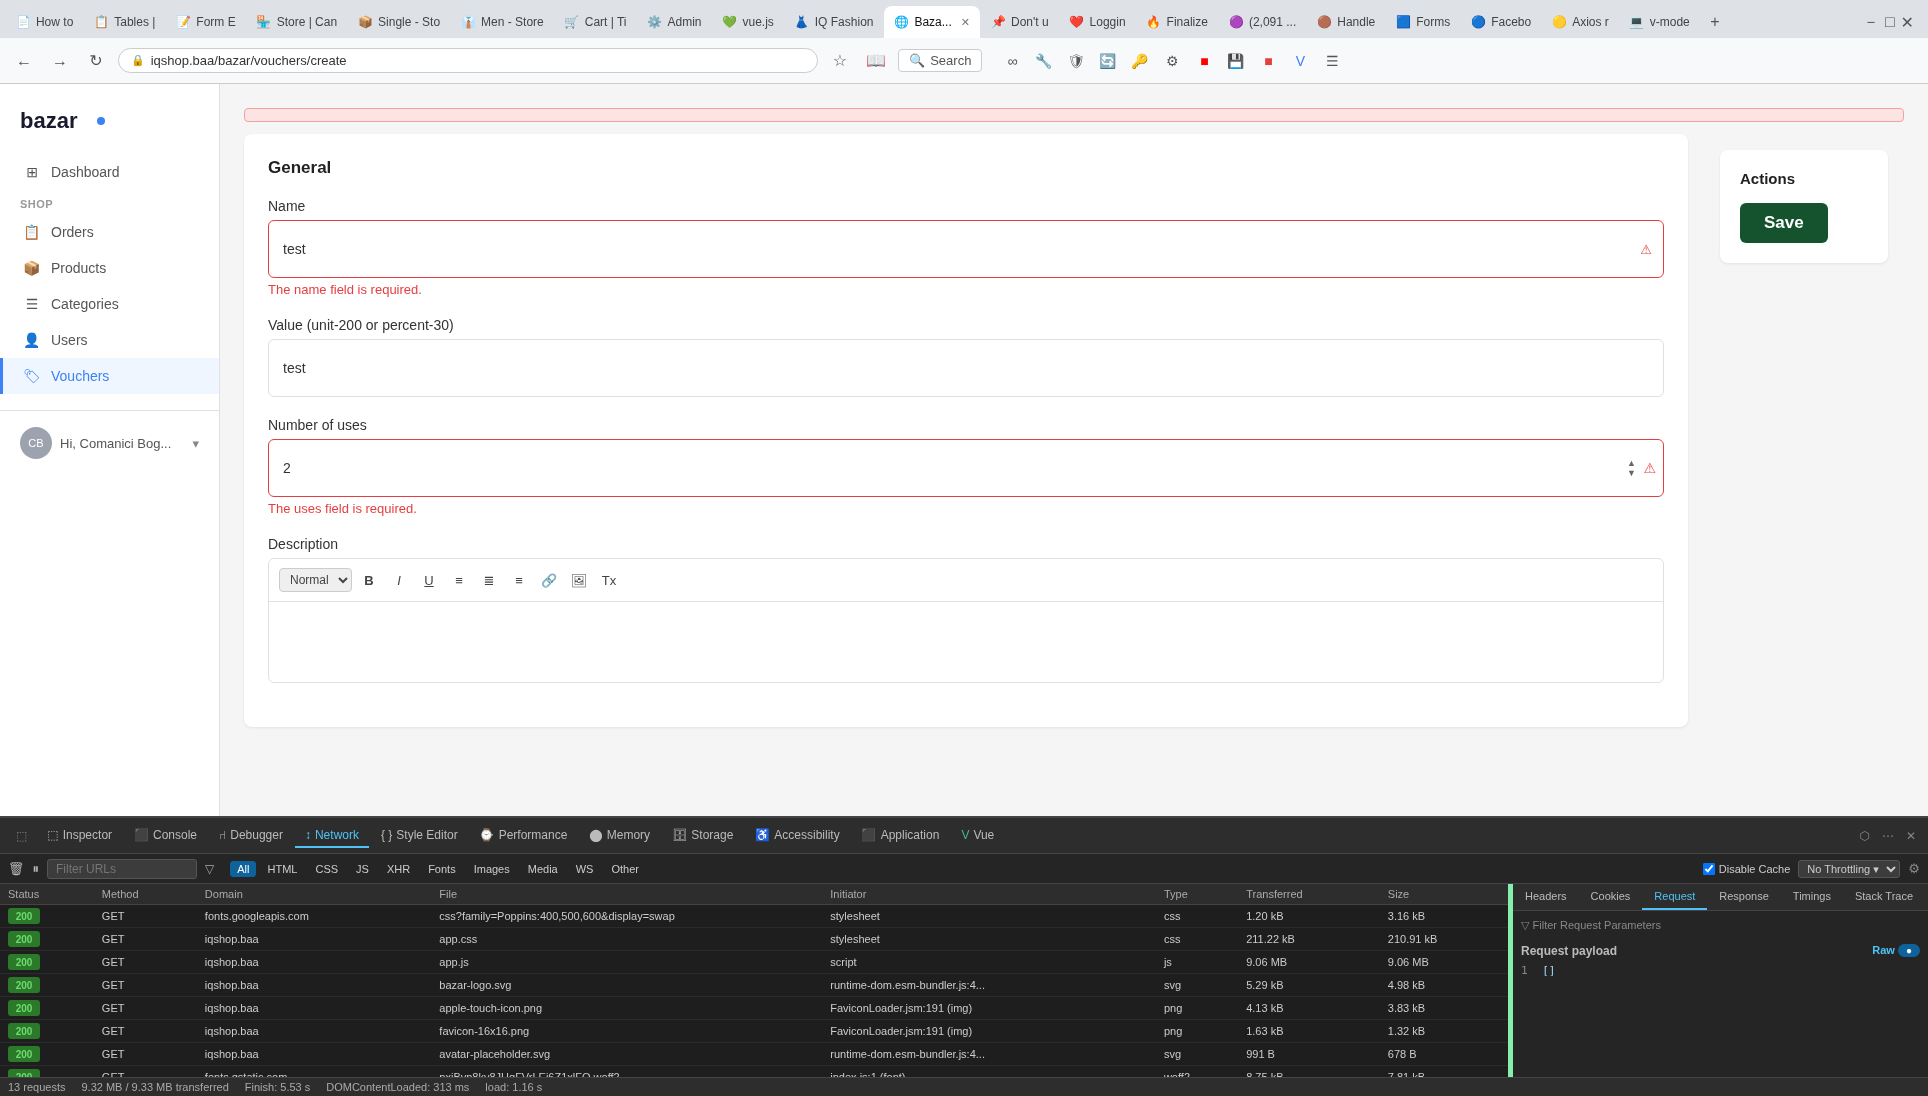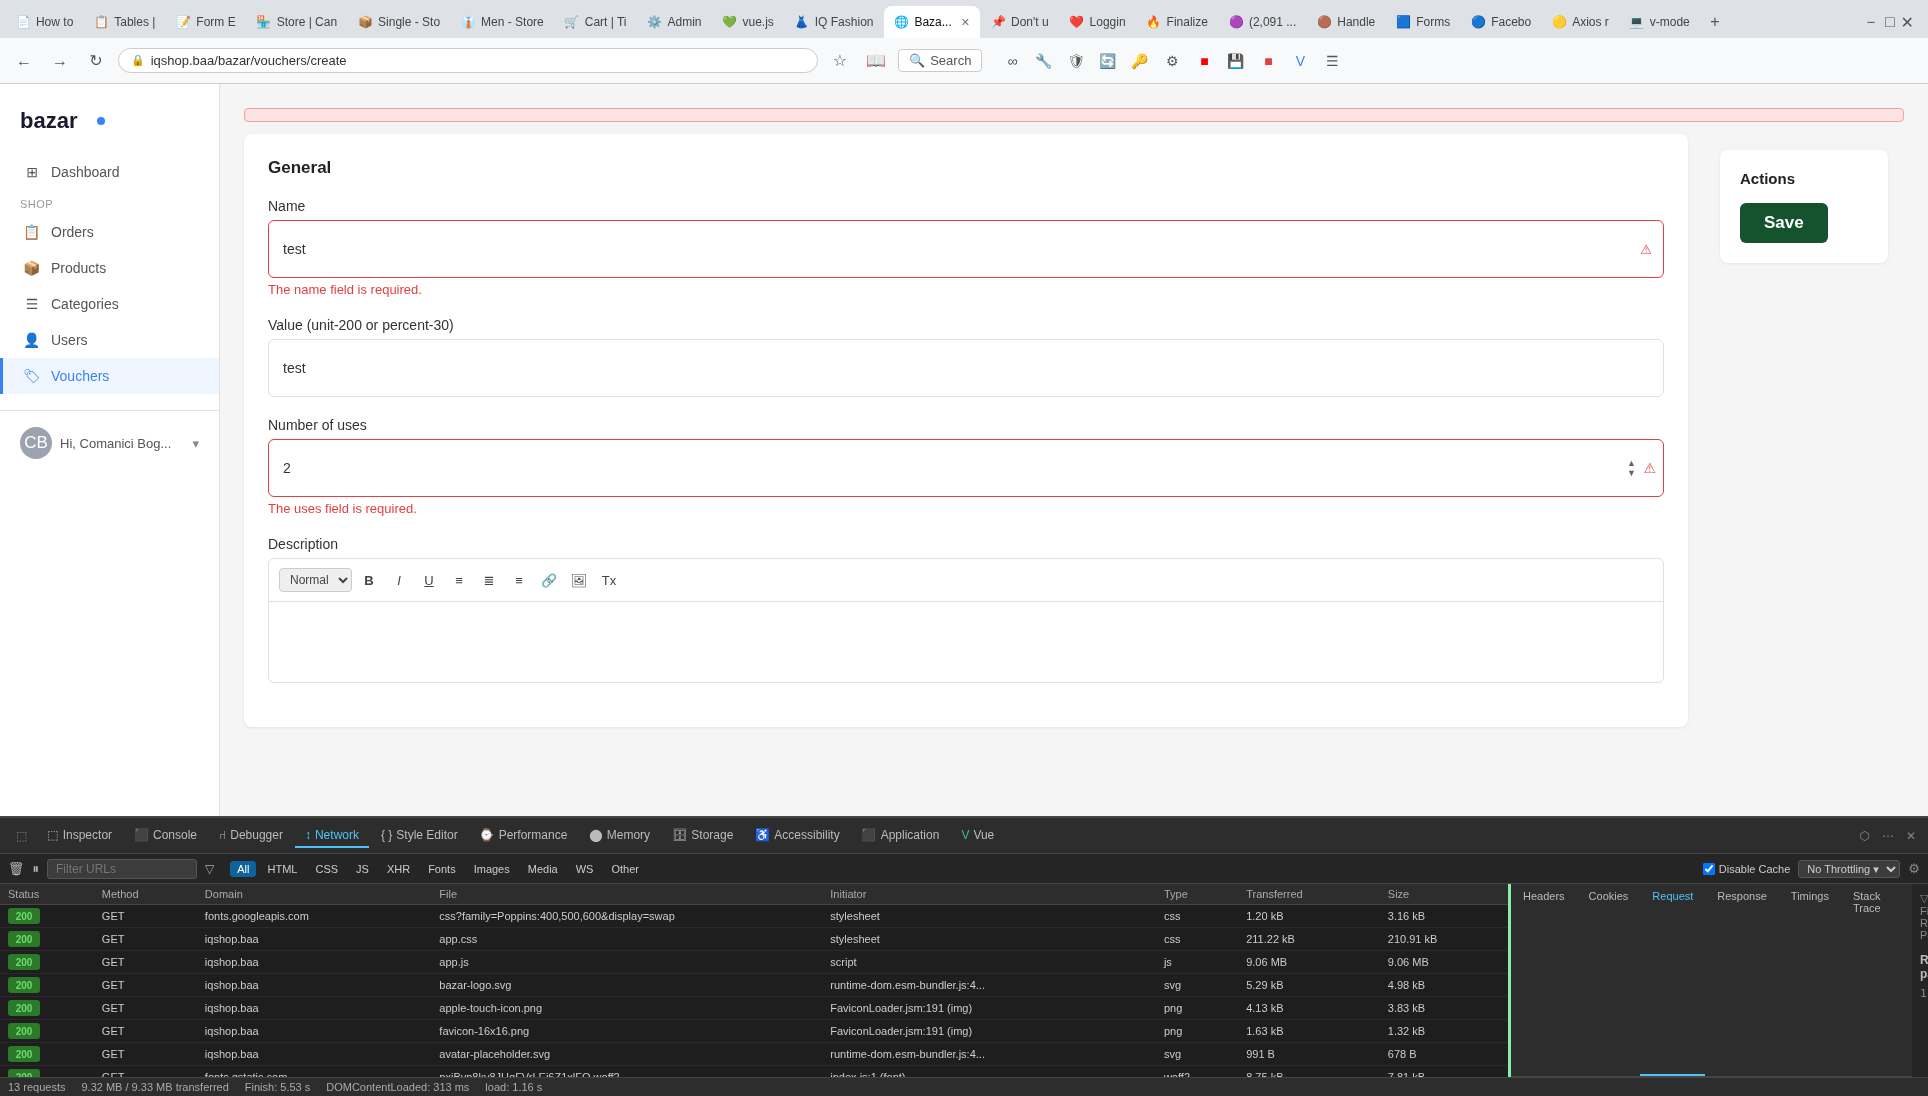--- a/index.html
+++ b/index.html
@@ -26,7 +26,7 @@
     .logo { padding: 8px 20px 20px; display: flex; align-items: center; gap: 18px; }
     .logo-text { font-size: 22px; font-weight: 700; color: #1a1a2e; }
     .logo-dot { width: 8px; height: 8px; background: #3b82f6; border-radius: 50%; display: inline-block; margin-left: 2px; }
-    .sidebar-section-label { font-size: 11px; font-weight: 400; color: #999; text-transform: uppercase; padding: 8px 20px 4px; letter-spacing: 0.5px; }
+    .sidebar-section-label { font-size: 11px; font-weight: 700; color: #999; text-transform: uppercase; padding: 8px 20px 4px; letter-spacing: 0.5px; }
     .sidebar-item { display: flex; align-items: center; gap: 10px; padding: 10px 20px; cursor: pointer; color: #555; font-size: 14px; border-left: 3px solid transparent; }
     .sidebar-item.active { background: #eff6ff; color: #3b82f6; border-left-color: #3b82f6; }
     .sidebar-icon { width: 18px; text-align: center; font-size: 14px; }

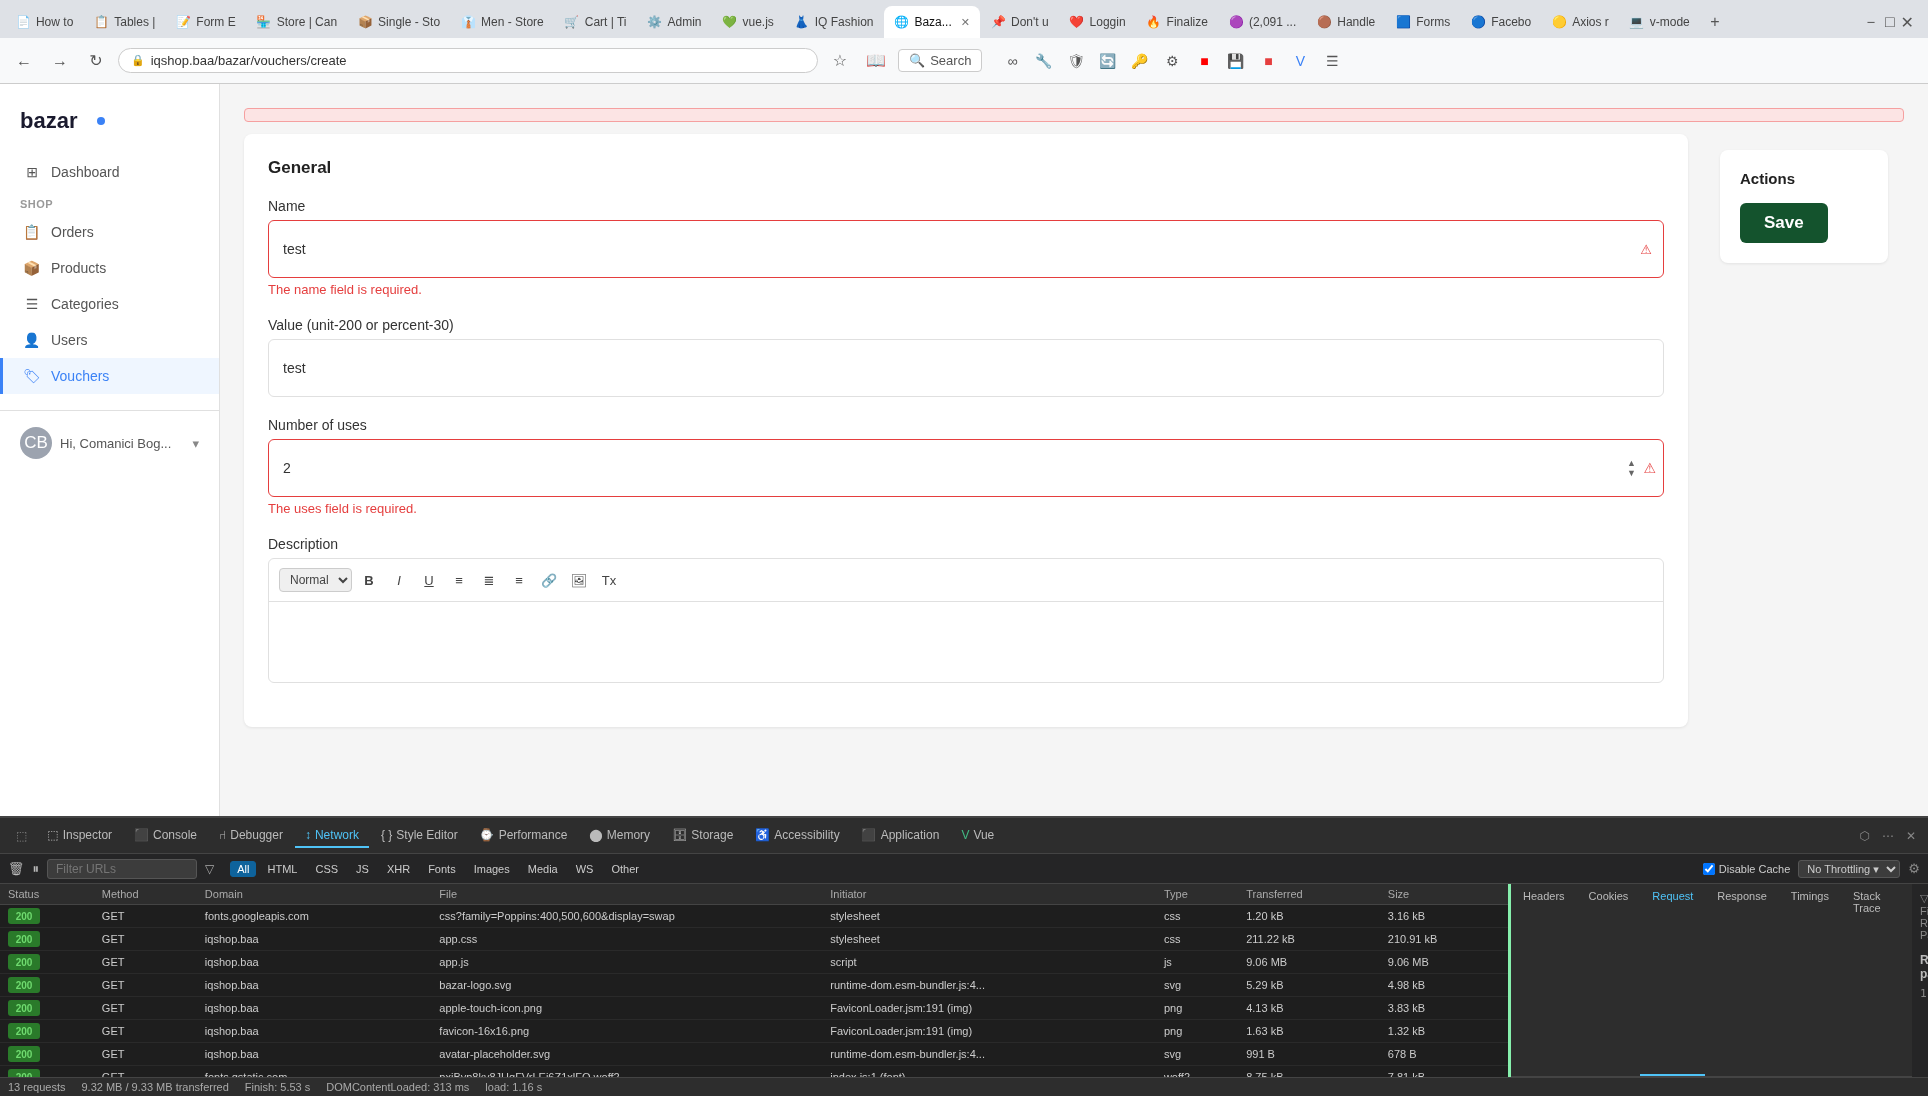--- a/index.html
+++ b/index.html
@@ -31,7 +31,7 @@
     .sidebar-item.active { background: #eff6ff; color: #3b82f6; border-left-color: #3b82f6; }
     .sidebar-icon { width: 18px; text-align: center; font-size: 14px; }
     .user-section { padding: 16px 20px; border-top: 1px solid #e0e0e0; margin-top: 16px; display: flex; align-items: center; gap: 8px; }
-    .avatar-small { width: 32px; height: 32px; border-radius: 50%; background: #9ca3af; display: flex; align-items: center; justify-content: center; color: #fff; font-size: 17px; }
+    .avatar-small { width: 32px; height: 32px; border-radius: 50%; background: #9ca3af; display: flex; align-items: center; justify-content: center; color: #fff; font-size: 11px; }
 
     
     .page-content { flex: 1; overflow-y: auto; padding: 24px; }

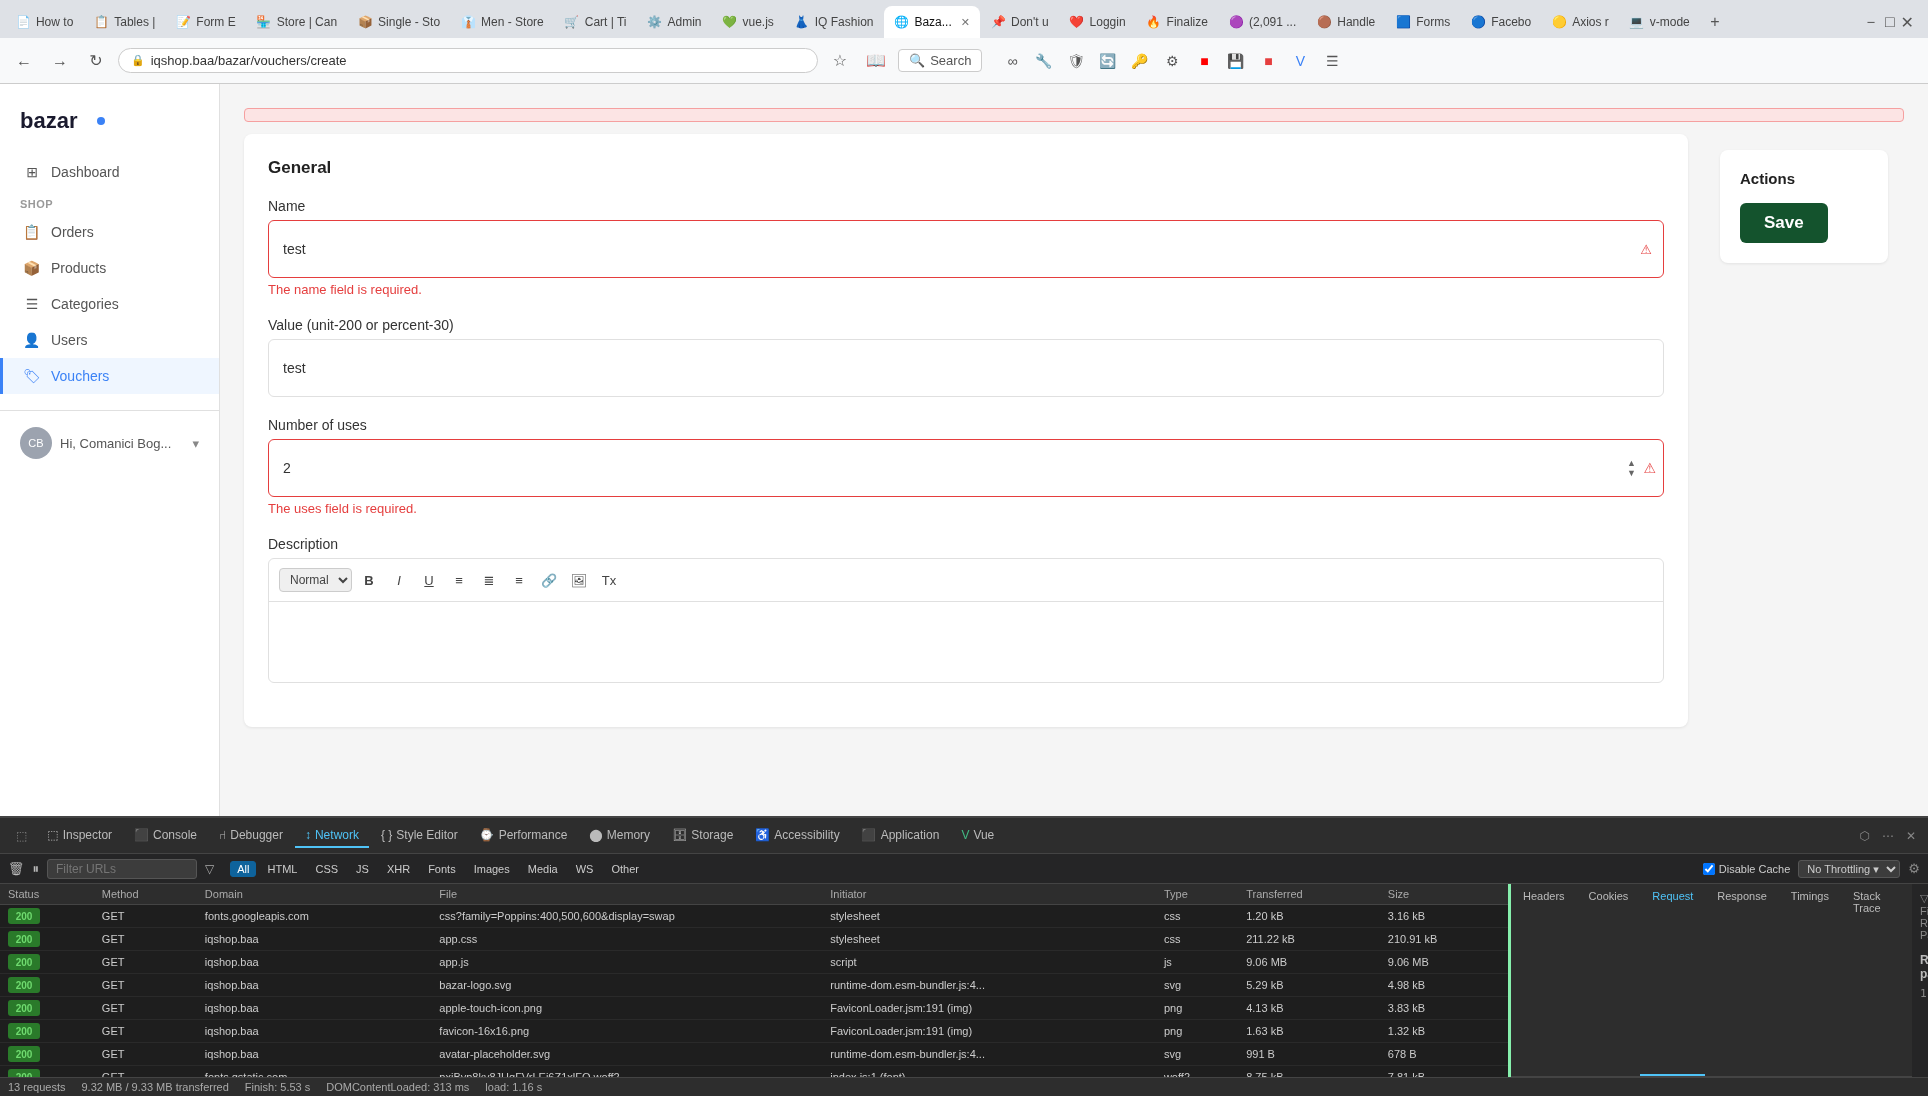--- a/index.html
+++ b/index.html
@@ -88,7 +88,7 @@
     .method-get { color: #4fc3f7; }
 
     
-    .request-panel { width: 420px; background: #252526; border-left: 3px solid #86efac; display: flex; overflow: hidden; }
+    .request-panel { width: 420px; background: #252526; border-left: 5px solid #86efac; display: flex; flex-direction: column; overflow: hidden; }
     .request-tabs { display: flex; background: #2d2d2d; border-bottom: 1px solid #444; }
     .request-tab { padding: 6px 12px; font-size: 11px; color: #bbb; cursor: pointer; border-bottom: 2px solid transparent; }
     .request-tab.active { color: #4fc3f7; border-bottom-color: #4fc3f7; }

